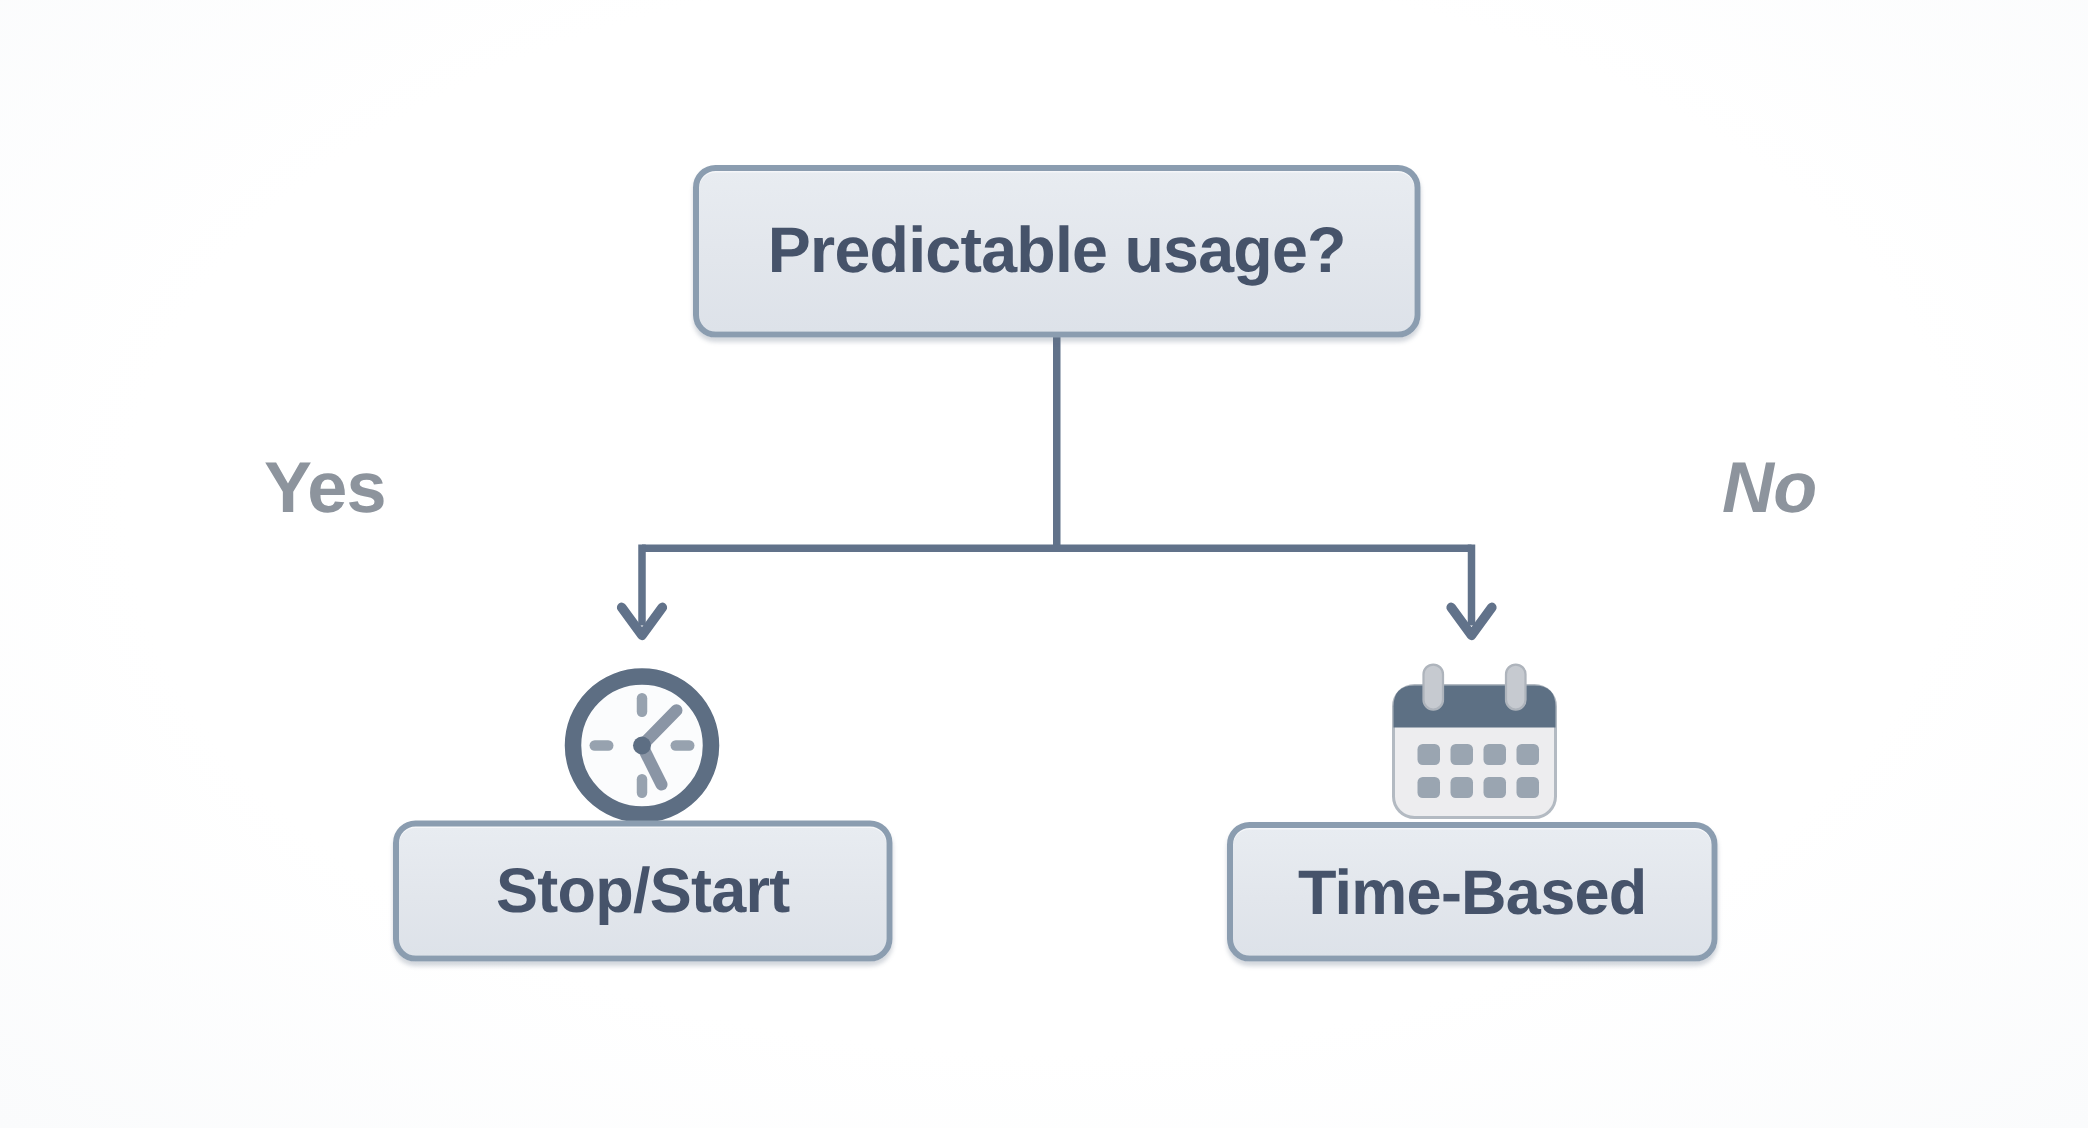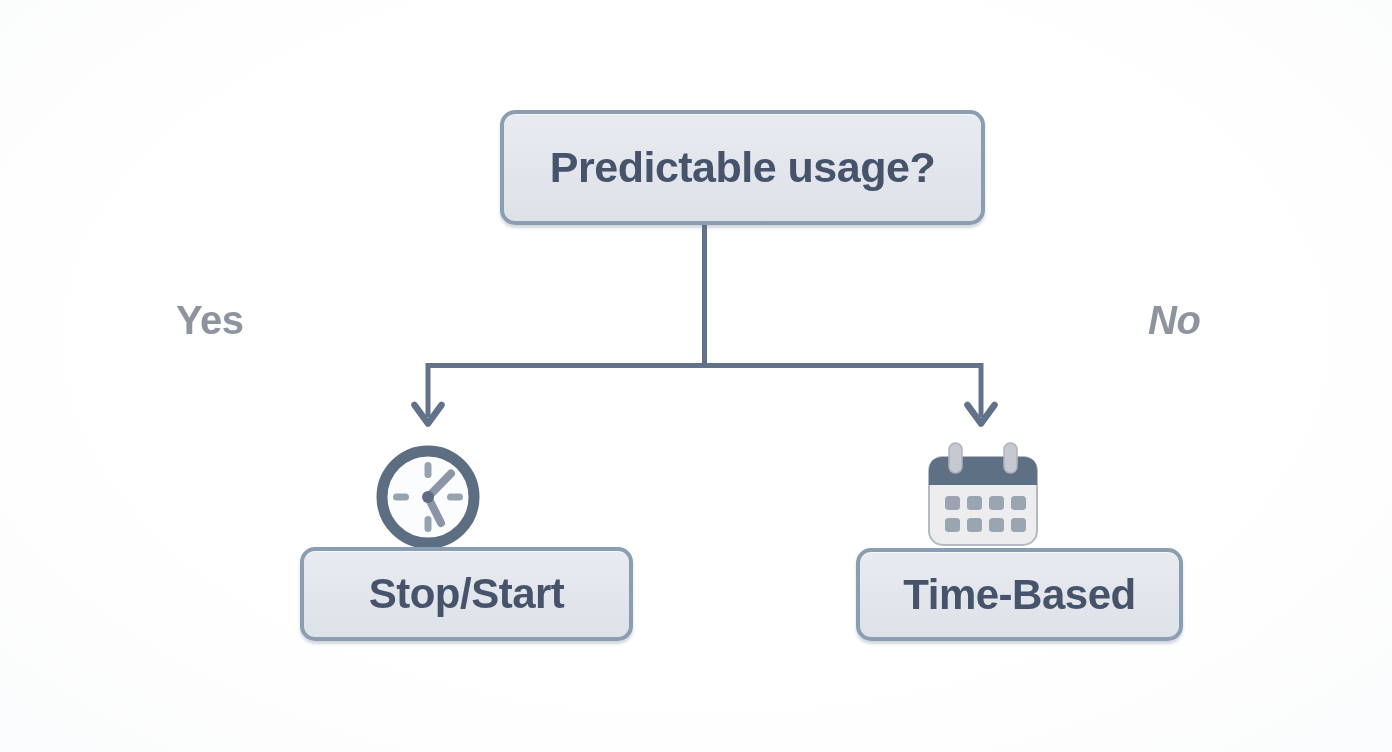--- a/index.html
+++ b/index.html
@@ -29,7 +29,6 @@
     font-weight: bold;
     letter-spacing: -0.5px;
     z-index: 2;
-    margin-left: 38px;
   }
   .node-root {
     left: 462px; top: 110px;

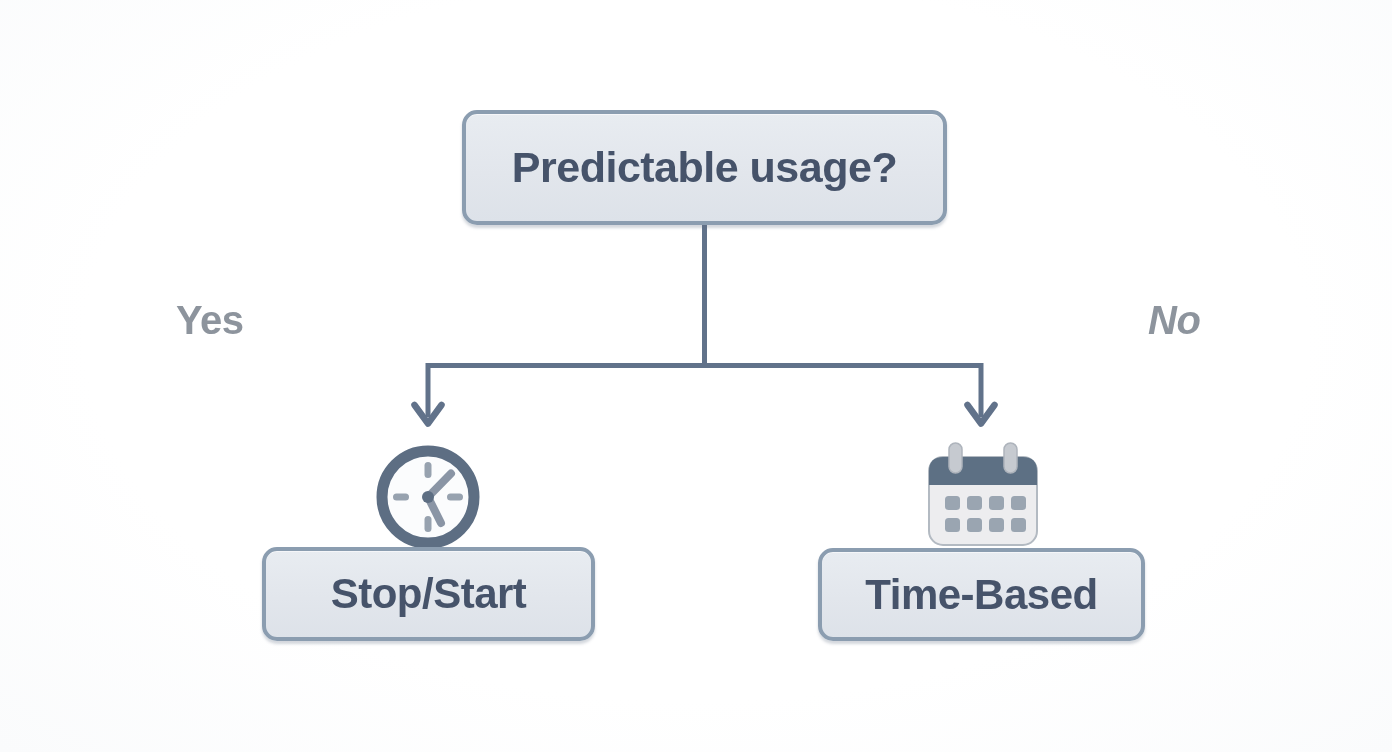--- a/index.html
+++ b/index.html
@@ -49,7 +49,7 @@
     position: absolute;
     color: #8d949d;
     font-weight: bold;
-    font-size: 40px;
+    font-size: 48px;
     letter-spacing: -0.5px;
     z-index: 2;
   }

